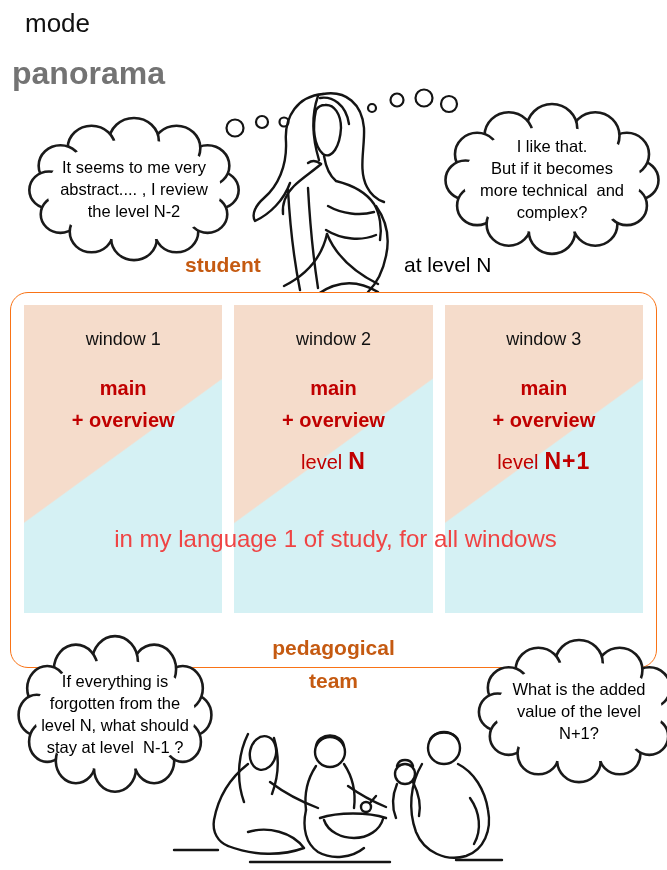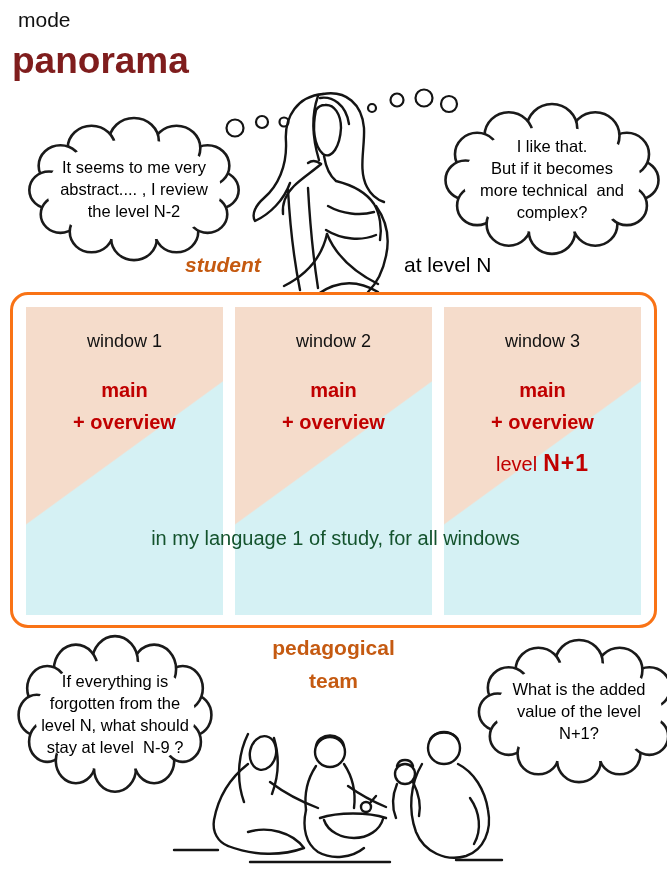--- a/index.html
+++ b/index.html
@@ -6,7 +6,7 @@
   .stage{position:relative;width:667px;height:870px;background:#fff;overflow:hidden;
          font-family:"Liberation Sans",sans-serif;color:#111;}
 
-  .mode{position:absolute;left:18px;top:8px;font-size:21px;z-index:3;}
+  .mode{position:absolute;left:25px;top:8px;font-size:26px;z-index:3;}
   .title{position:absolute;left:12px;top:40px;font-size:37px;font-weight:700;color:#7f1d1d;z-index:3;}
 
   

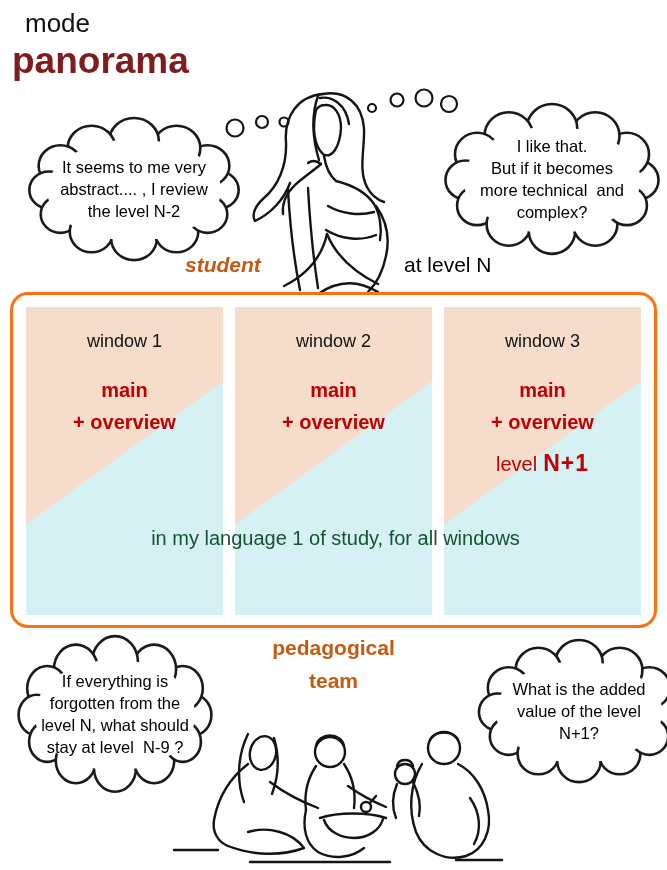--- a/index.html
+++ b/index.html
@@ -7,7 +7,7 @@
          font-family:"Liberation Sans",sans-serif;color:#111;}
 
   .mode{position:absolute;left:25px;top:8px;font-size:26px;z-index:3;}
-  .title{position:absolute;left:12px;top:40px;font-size:37px;font-weight:700;color:#7f1d1d;z-index:3;}
+  .title{position:absolute;left:12px;top:55px;font-size:32px;font-weight:700;color:#737373;z-index:3;}
 
   
   .bubble{position:absolute;z-index:4;}

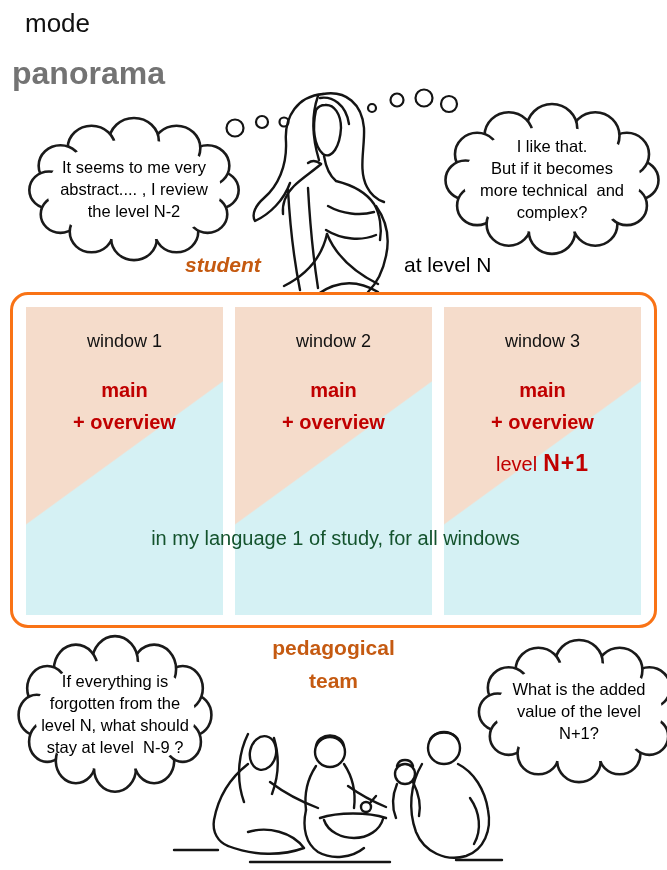--- a/index.html
+++ b/index.html
@@ -30,7 +30,7 @@
       stroke-linecap:round;stroke-linejoin:round;}
   #dots circle{fill:#fff;stroke:#141414;stroke-width:2.2;}
 
-  .student-label{position:absolute;left:185px;top:253px;font-size:21px;font-weight:700;color:#C55A11;z-index:3;font-style:italic;}
+  .student-label{position:absolute;left:185px;top:253px;font-size:21px;font-weight:700;color:#C55A11;z-index:3;}
   .level-label{position:absolute;left:404px;top:253px;font-size:21px;color:#000000;z-index:3;}
 
   

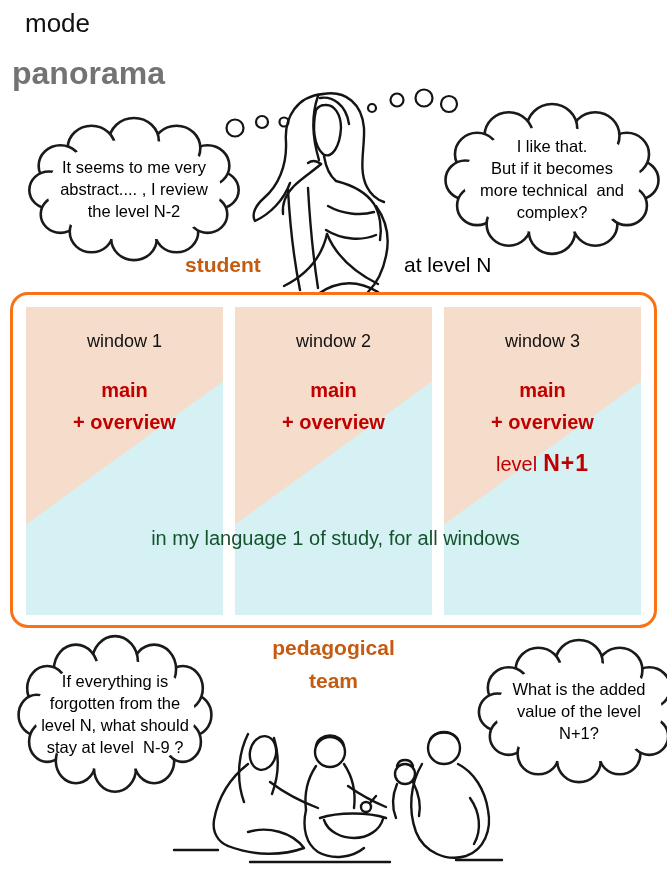--- a/index.html
+++ b/index.html
@@ -34,8 +34,8 @@
   .level-label{position:absolute;left:404px;top:253px;font-size:21px;color:#000000;z-index:3;}
 
   
-  .panel{position:absolute;left:10px;top:292px;width:647px;height:336px;background:#fff;
-         border:3px solid #f97316;border-radius:18px;box-sizing:border-box;z-index:2;}
+  .panel{position:absolute;left:10px;top:292px;width:647px;height:376px;background:#fff;
+         border:1px solid #f97316;border-radius:18px;box-sizing:border-box;z-index:2;}
   .windows{position:absolute;left:13px;right:13px;top:12px;height:308px;display:flex;gap:12px;}
   .window{flex:1;background:linear-gradient(144deg,#F5DCCB 48%,#D5F1F4 48.4%);text-align:center;}
   .window-title{margin-top:24px;font-size:18px;color:#111;}

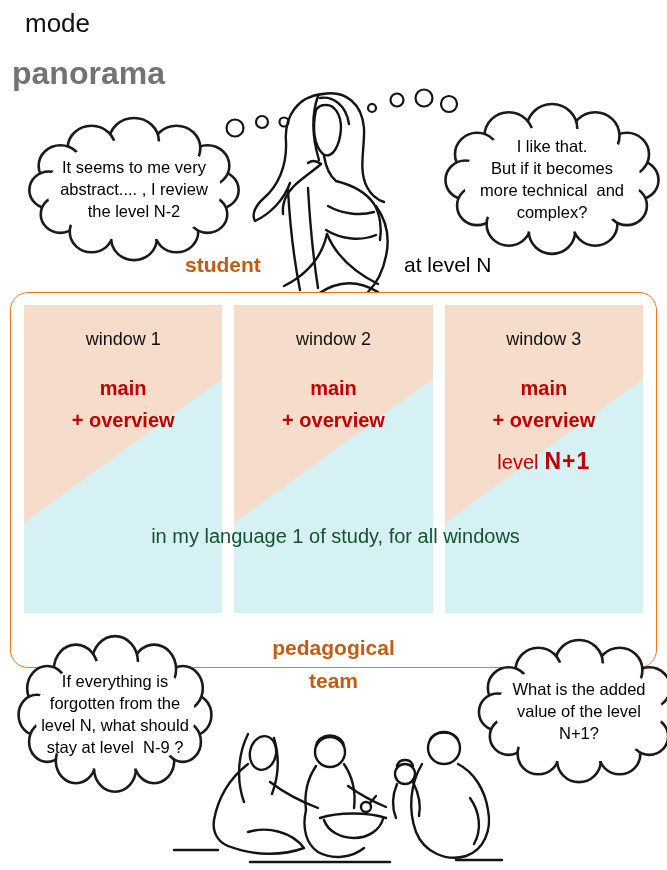--- a/index.html
+++ b/index.html
@@ -150,6 +150,9 @@
         <div class="window-main">
           <div>main</div>
           <div>+ overview</div>
+        </div>
+        <div class="window-level">
+          <span>level</span><b>N</b>
         </div>
       </div>
 

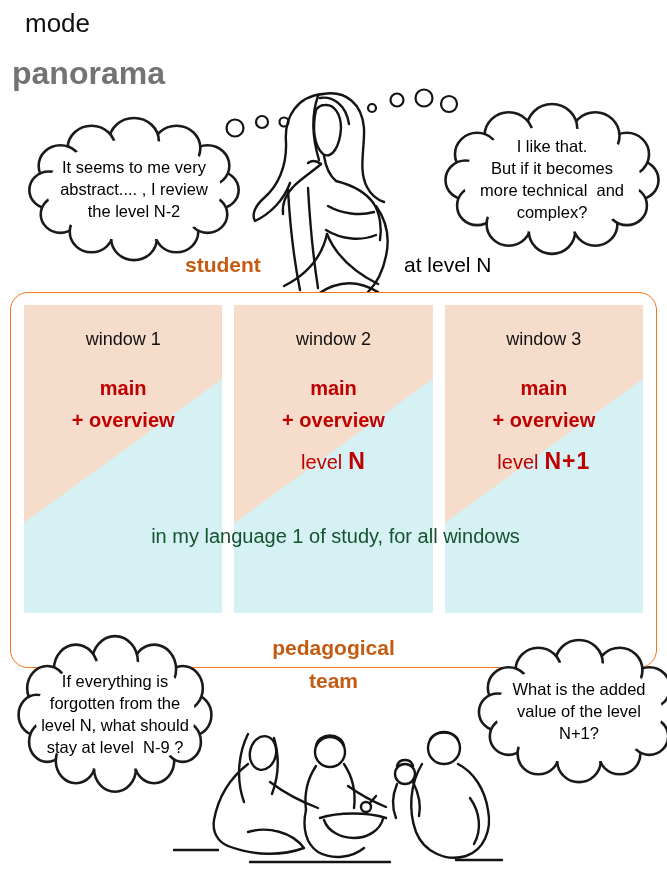--- a/index.html
+++ b/index.html
@@ -42,7 +42,7 @@
   .window-main{margin-top:22px;font-size:20px;font-weight:700;color:#C00000;line-height:1.6;}
   .window-level{margin-top:12px;font-size:20px;color:#C00000;}
   .window-level b{font-size:23px;margin-left:6px;letter-spacing:1px;}
-  .panel-caption{position:absolute;left:4px;right:0;top:232px;text-align:center;font-size:20px;color:#14532d;}
+  .panel-caption{position:absolute;left:4px;right:0;top:232px;text-align:center;font-size:24px;color:#ef4444;}
 
   .team-label{position:absolute;left:0;right:0;top:632px;text-align:center;font-size:21px;font-weight:700;
               color:#C55A11;white-space:pre-line;line-height:1.55;z-index:3;}

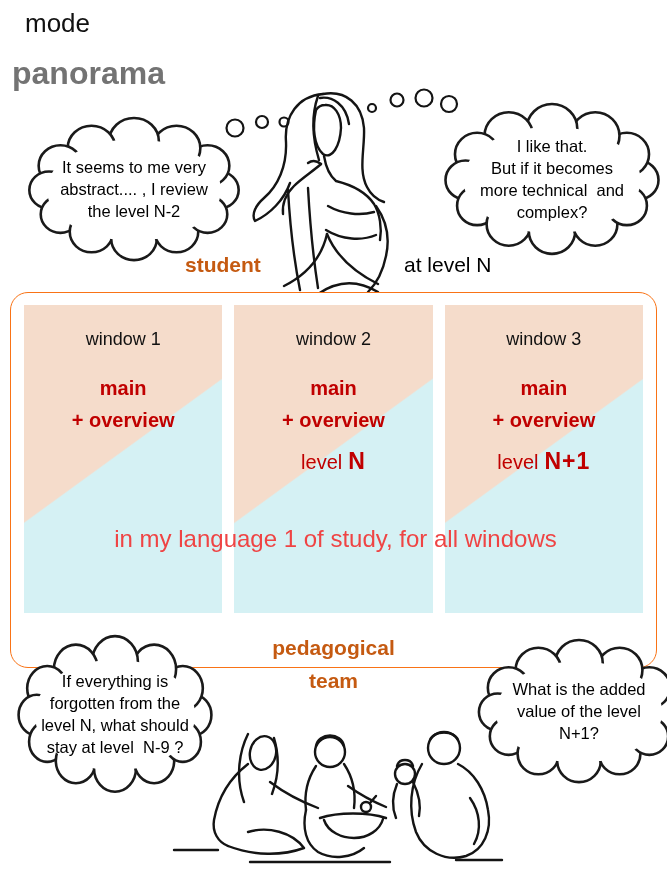--- a/index.html
+++ b/index.html
@@ -195,7 +195,7 @@
     <div class="bubble-text">If everything is
 forgotten from the
 level N, what should
-stay at level  N-9 ?</div>
+stay at level  N-1 ?</div>
   </div>
 
   <div id="bubble-br" class="bubble">

